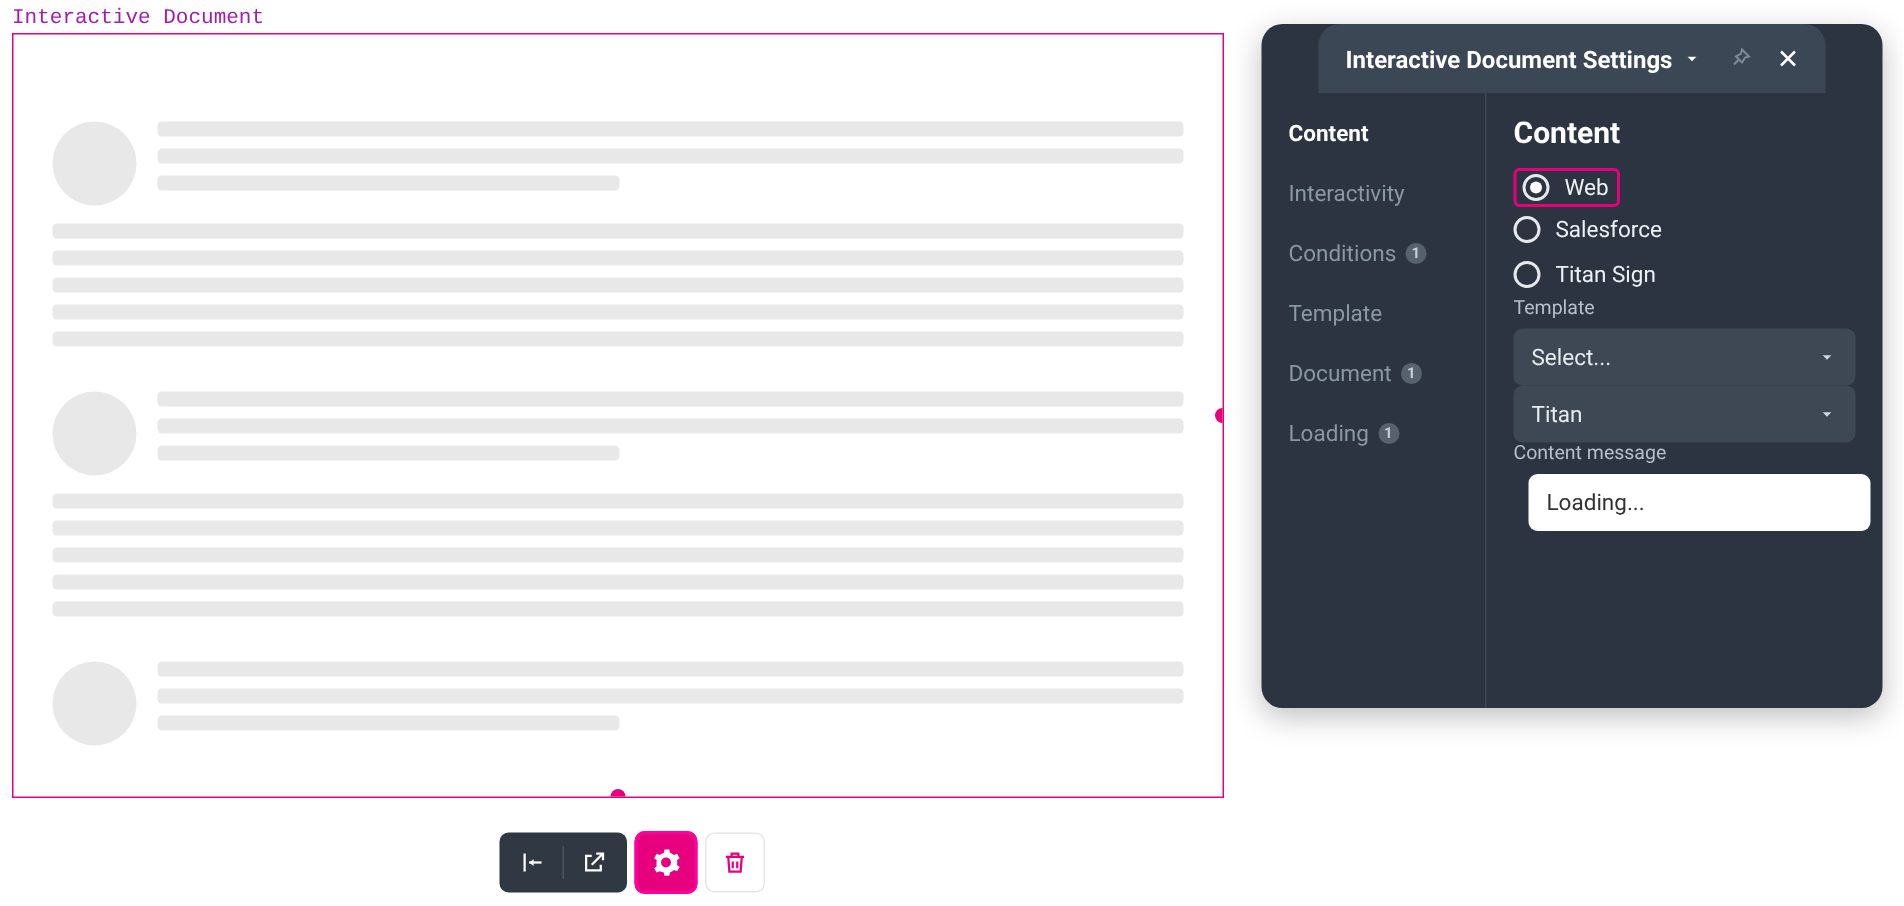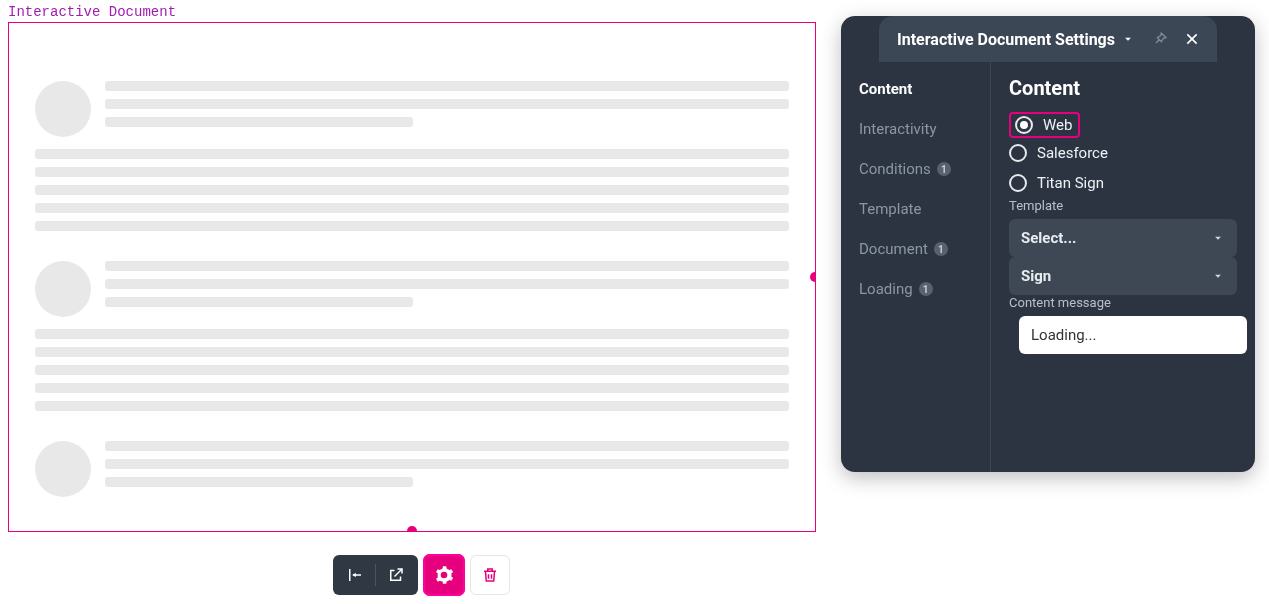--- a/index.html
+++ b/index.html
@@ -55,7 +55,7 @@
   .radio-highlight{ border:2px solid #e6007e; border-radius:4px; padding:2px 6px 2px 4px; display:inline-flex; align-items:center; gap:10px;}
 
   .field-label{ color:#b7c0ca; font-size:13px; margin-top:0; margin-bottom:6px;}
-  .select-box{ background:#3d4854; color:#e7ecf1; border-radius:6px; height:38px; display:flex; align-items:center; padding:0 12px; font-size:15px; justify-content:space-between; cursor:pointer;font-weight:bold;}
+  .select-box{ background:#3d4854; color:#e7ecf1; border-radius:6px; height:38px; display:flex; align-items:center; padding:0 12px; font-size:15px; justify-content:space-between; cursor:pointer;}
   .select-box svg{ width:14px; height:14px; }
   .text-input{ width:100%; height:38px; border-radius:6px; border:none; padding:0 12px; font-size:15px; background:#ffffff; color:#333; outline:none;margin-left:10px;}
 </style>

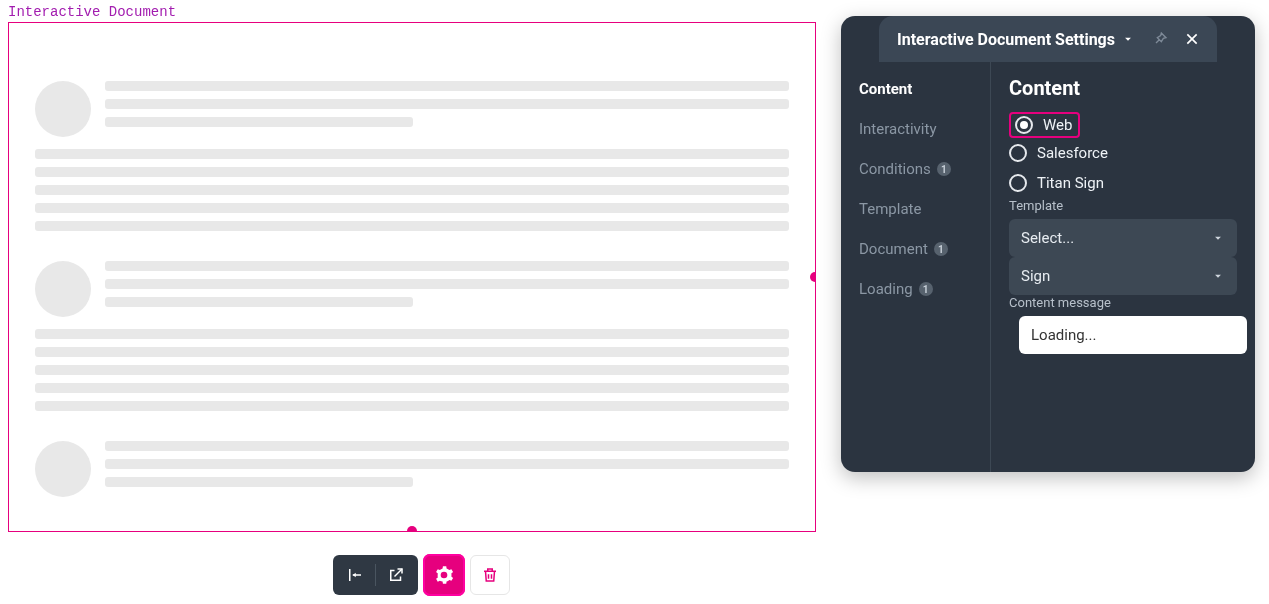--- a/index.html
+++ b/index.html
@@ -216,7 +216,7 @@
       </div>
 
       <div class="select-box">
-        <span>Sign</span>
+        <span>Titan</span>
         <svg viewBox="0 0 24 24">
             <path fill="#cfd6de" d="M7 10l5 5 5-5z"></path>
           </svg>

